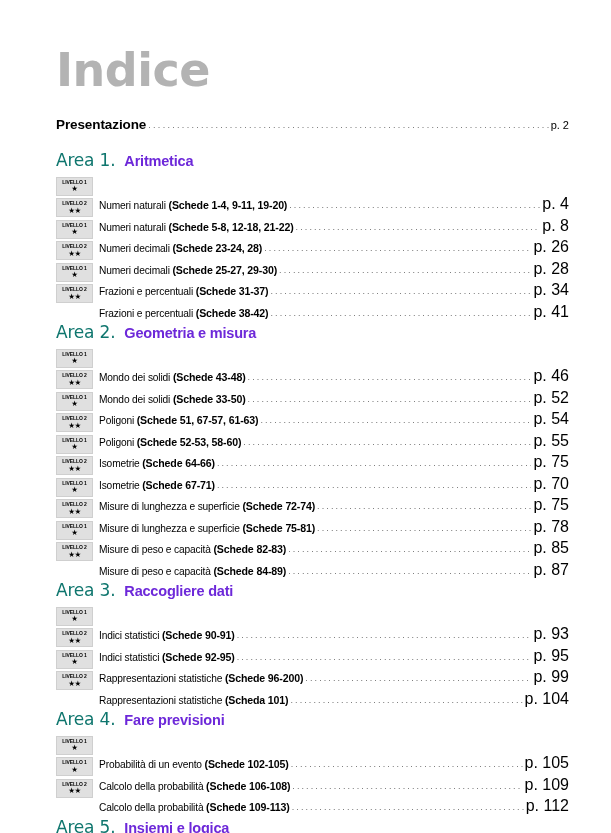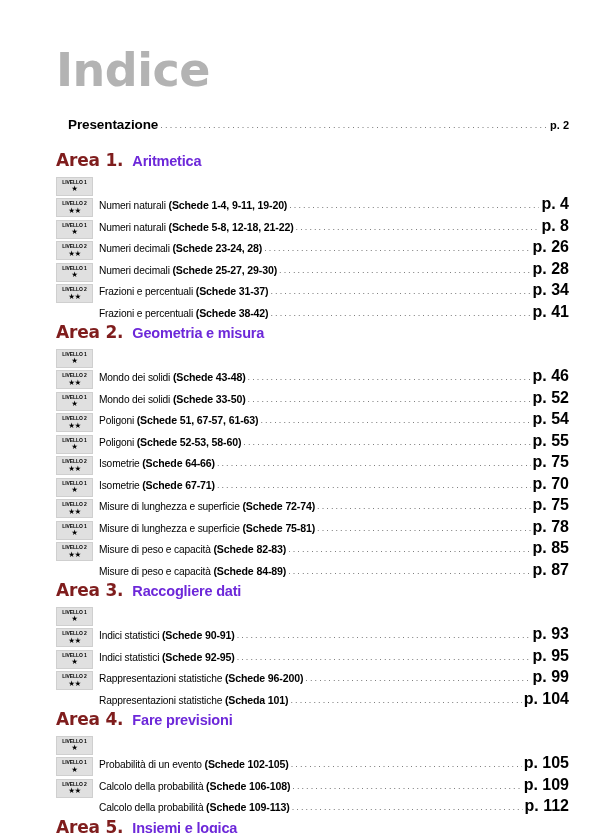--- a/index.html
+++ b/index.html
@@ -69,7 +69,6 @@
   
   .presentazione {
     margin-top: 23px;
-    margin-left: 12px;
   }
   .presentazione .toc-label {
     font-size: 13.5px;

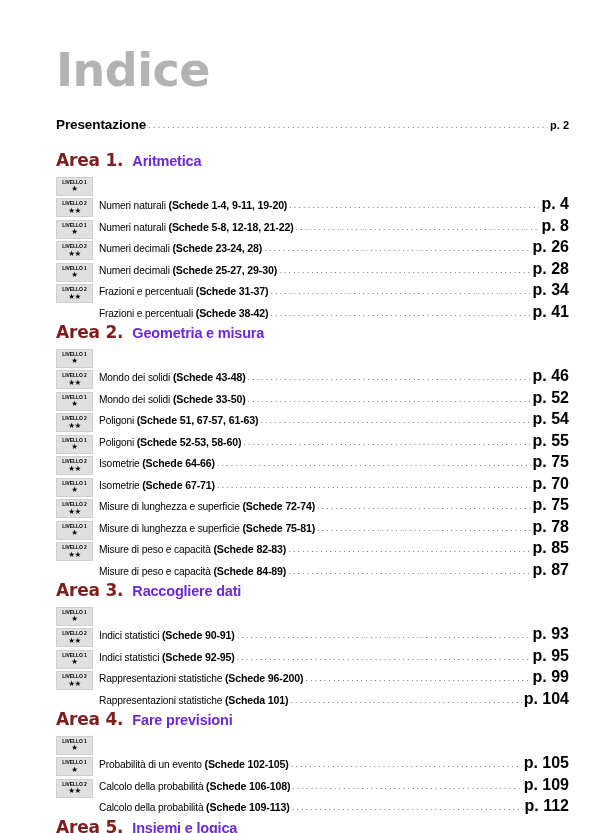--- a/index.html
+++ b/index.html
@@ -61,7 +61,7 @@
   .pagenum {
     flex: 0 0 auto;
     white-space: nowrap;
-    font-weight: bold;
+    font-weight: normal;
     text-align: center;
     font-size: 10.5px;
   }

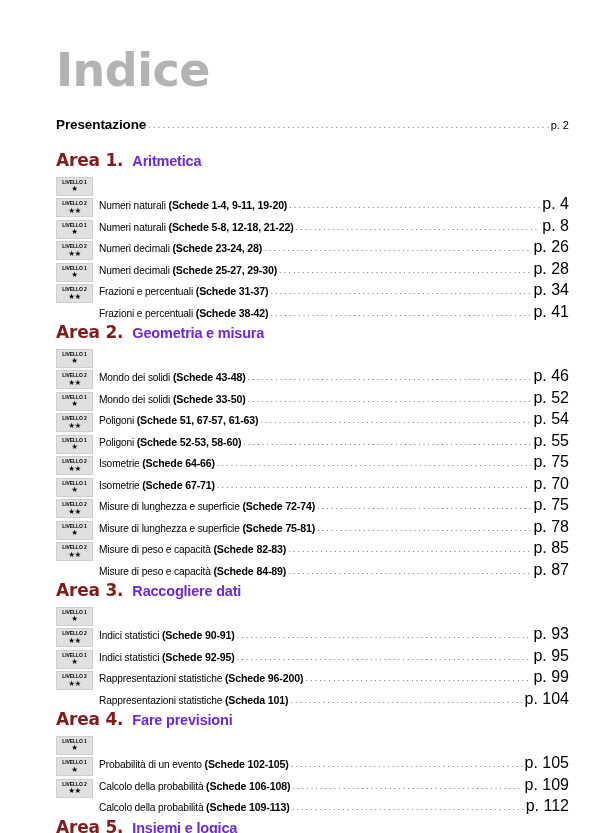--- a/index.html
+++ b/index.html
@@ -95,8 +95,8 @@
   .area-num {
     font-family: "DejaVu Sans", sans-serif;
     font-size: 17px;
-    font-weight: bold;
-    color: #7f1d1d;
+    font-weight: normal;
+    color: #0f766e;
     letter-spacing: -0.2px;
   }
   .area-name {

